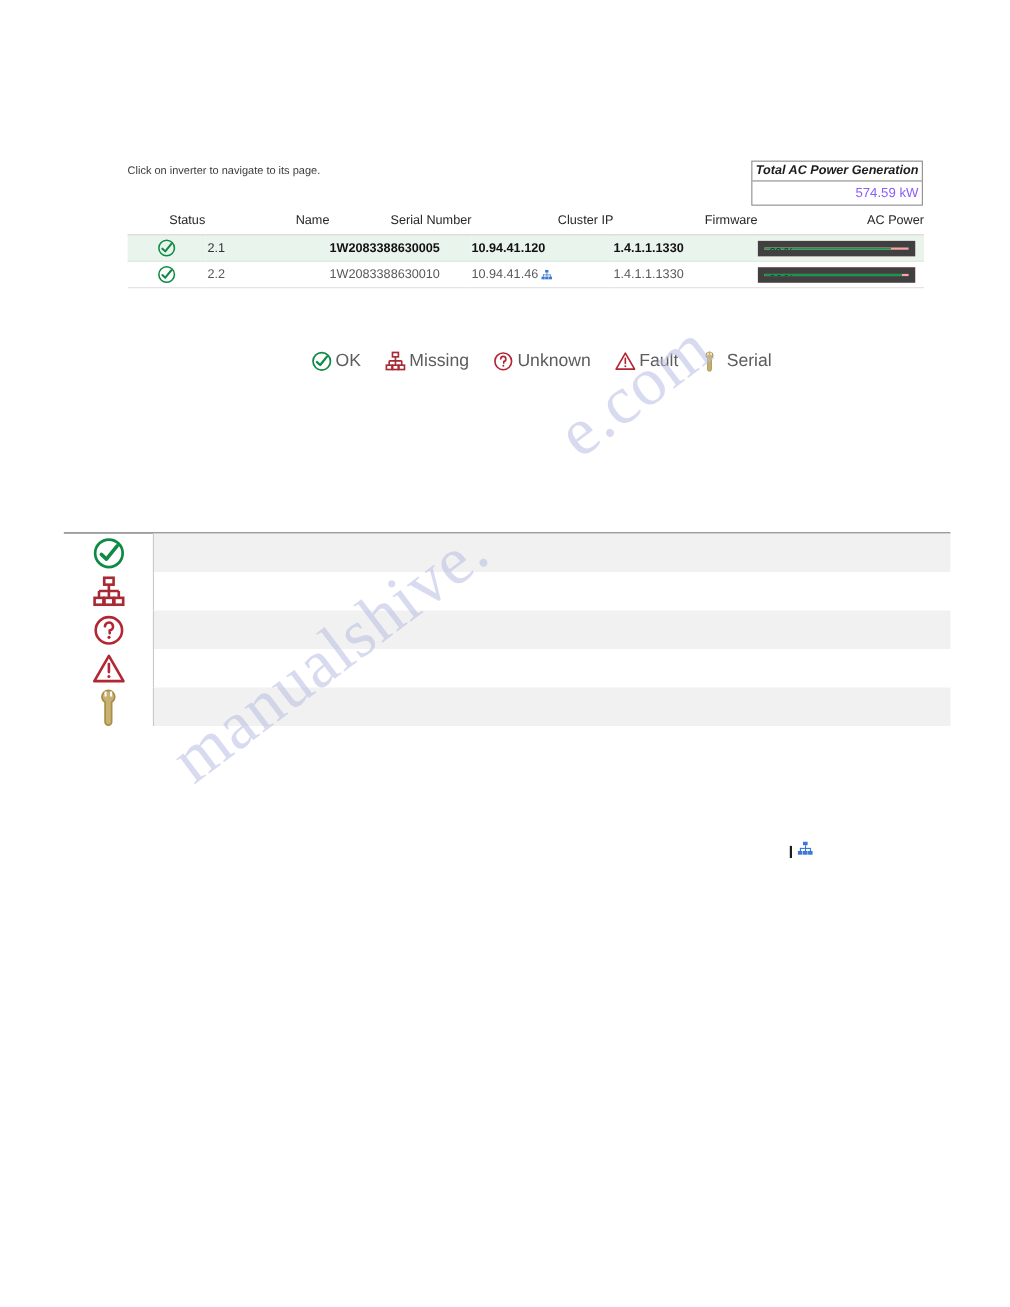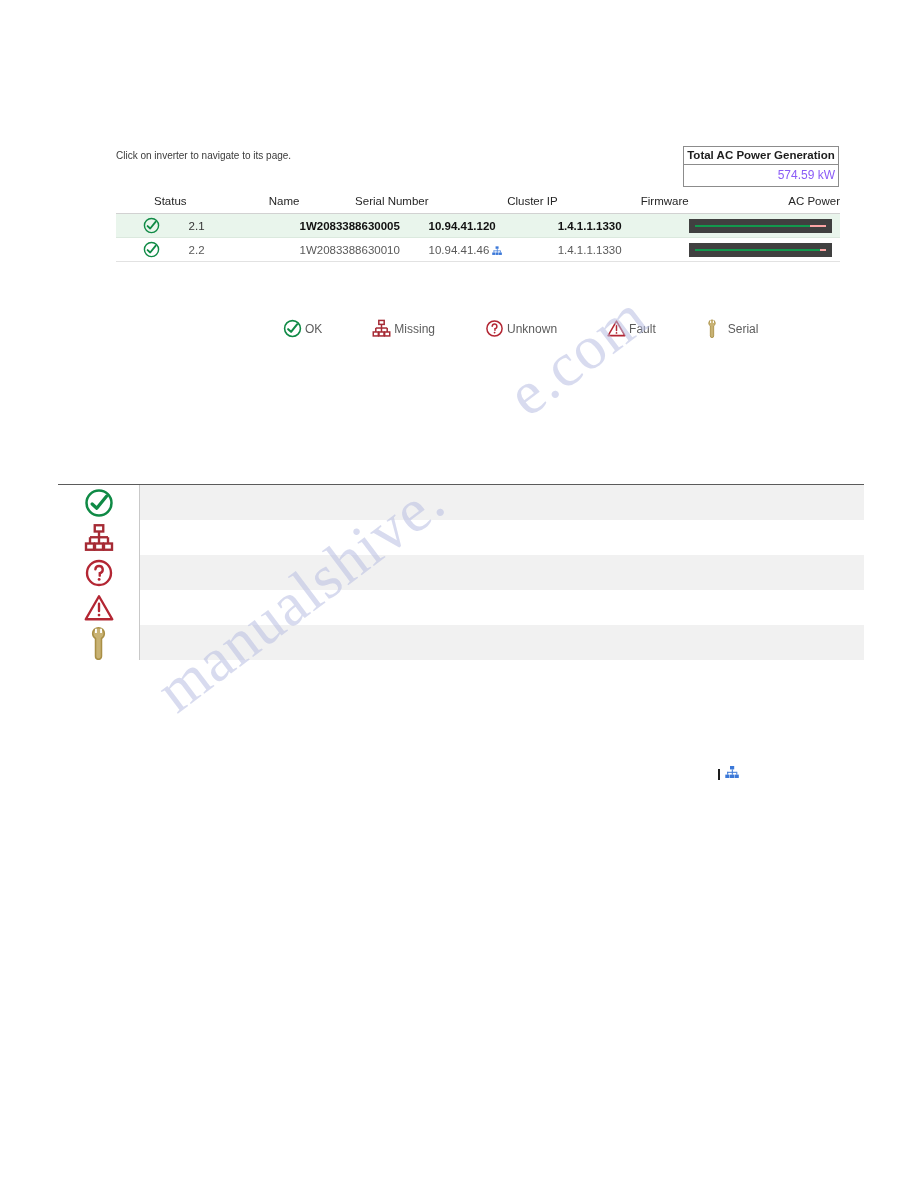--- a/index.html
+++ b/index.html
@@ -74,6 +74,7 @@
     padding: 2px 3px 3px;
     border-bottom: 1px solid #8c8c8c;
     white-space: nowrap;
+    font-style: italic;
   }
   #total-box .tb-value {
     font-size: 12px;

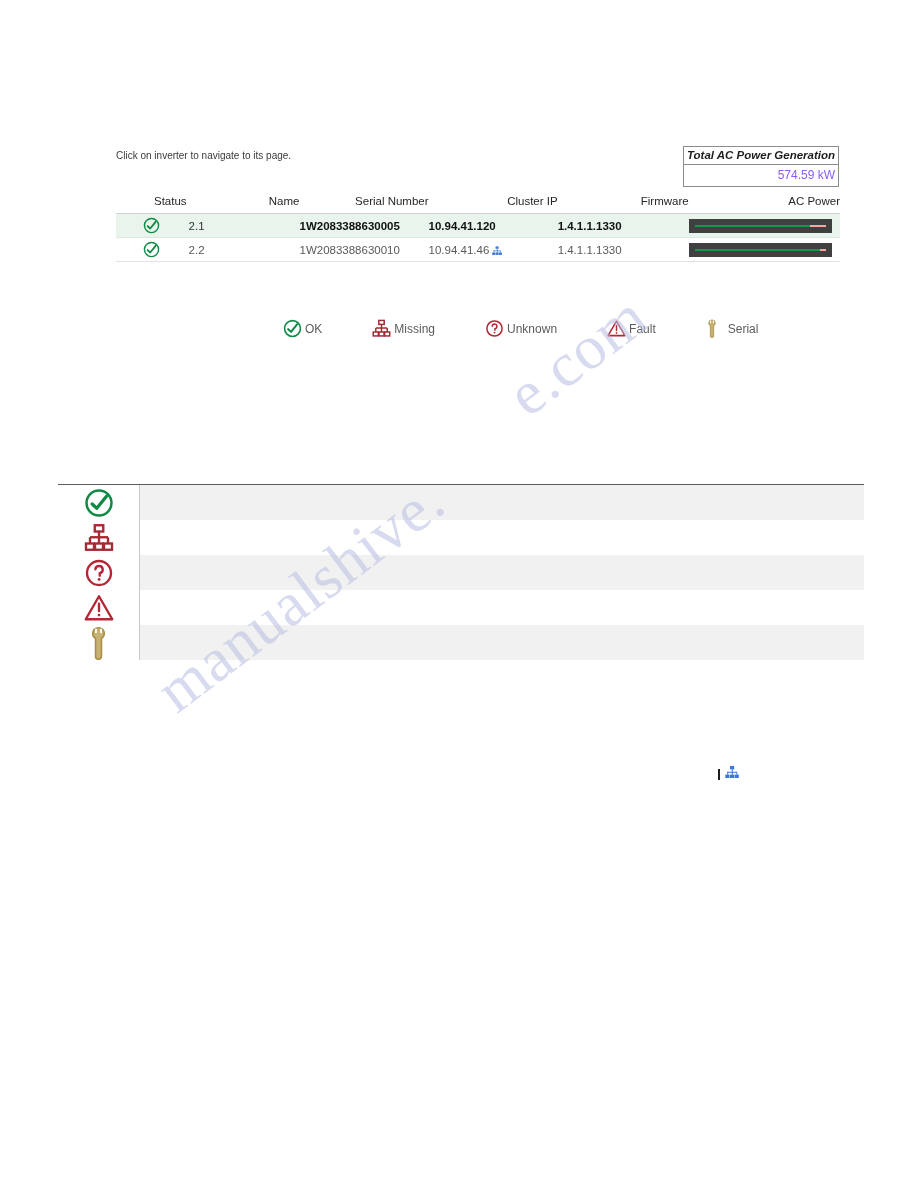--- a/index.html
+++ b/index.html
@@ -179,9 +179,8 @@
     top: 319px;
     display: flex;
     align-items: center;
-    font-size: 12px;
+    font-size: 16px;
     color: #5c5c5c;
-    gap: 28px;
   }
   #legend .lg-item {
     display: flex;

